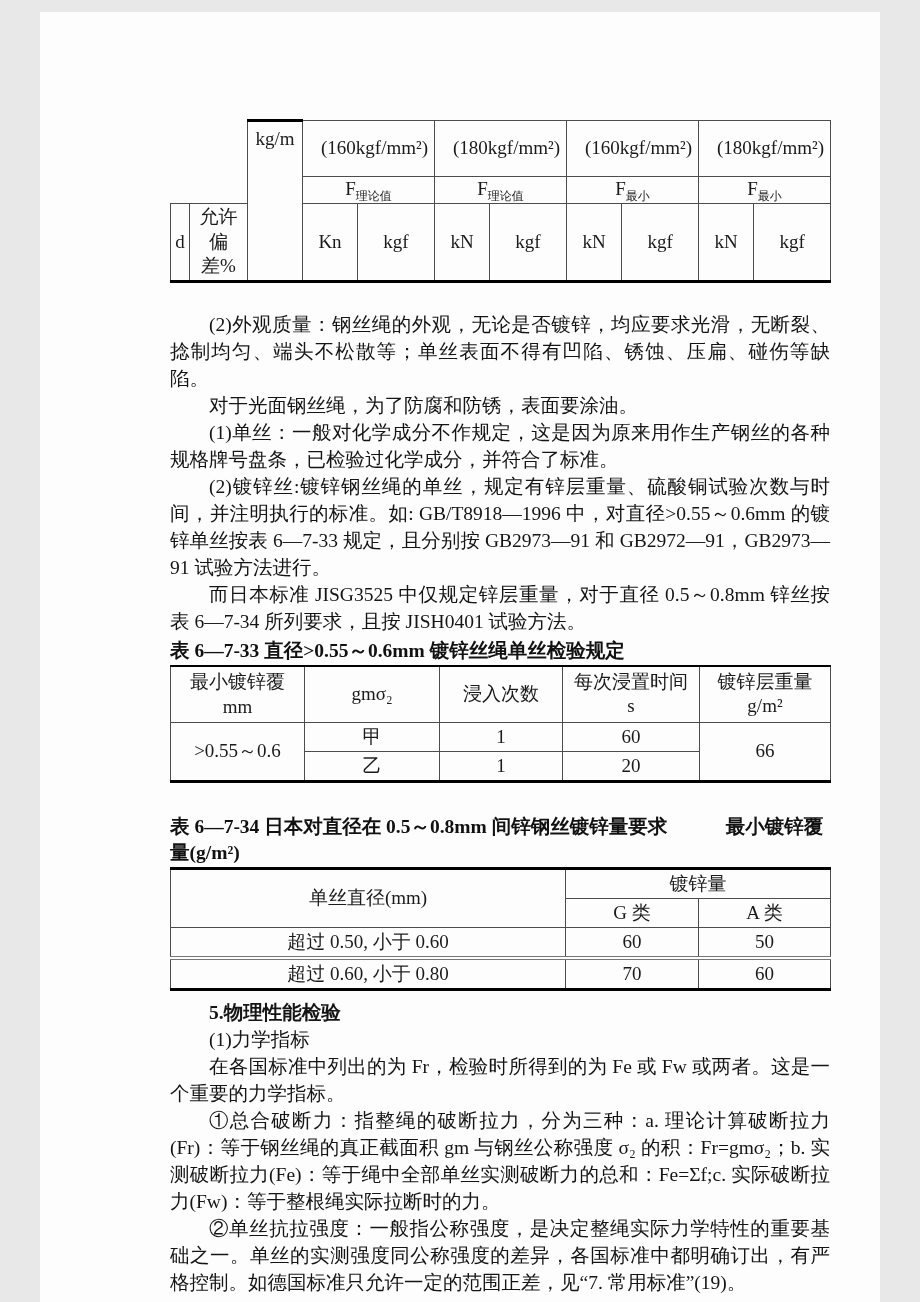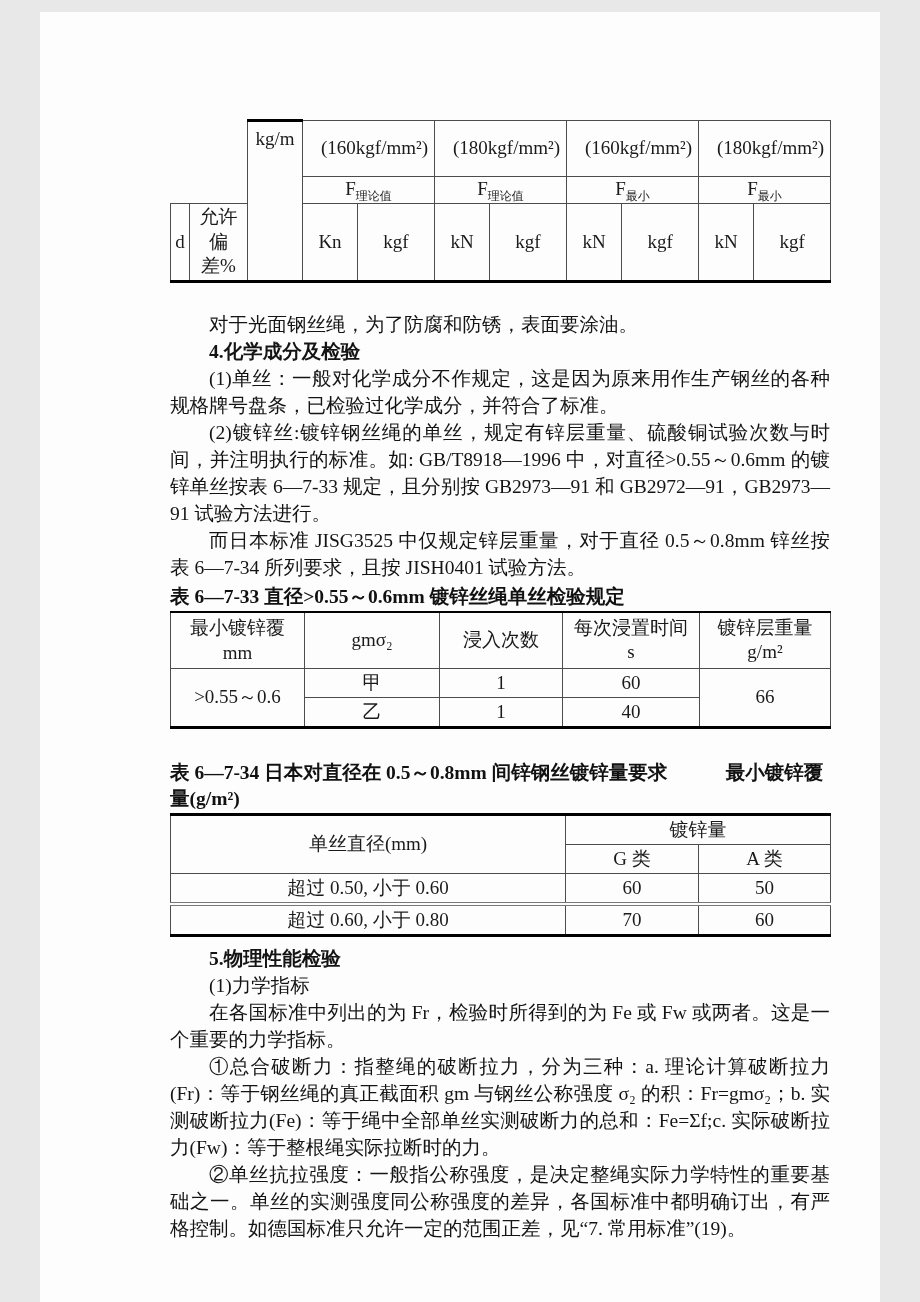--- a/index.html
+++ b/index.html
@@ -127,6 +127,7 @@
     </tbody>
       </table>
 
+    <p class="para">(2)外观质量：钢丝绳的外观，无论是否镀锌，均应要求光滑，无断裂、捻制均匀、端头不松散等；单丝表面不得有凹陷、锈蚀、压扁、碰伤等缺陷。</p>
     <p class="para">对于光面钢丝绳，为了防腐和防锈，表面要涂油。</p>
     <p class="para heading">4.化学成分及检验</p>
     <p class="para">(1)单丝：一般对化学成分不作规定，这是因为原来用作生产钢丝的各种规格牌号盘条，已检验过化学成分，并符合了标准。</p>

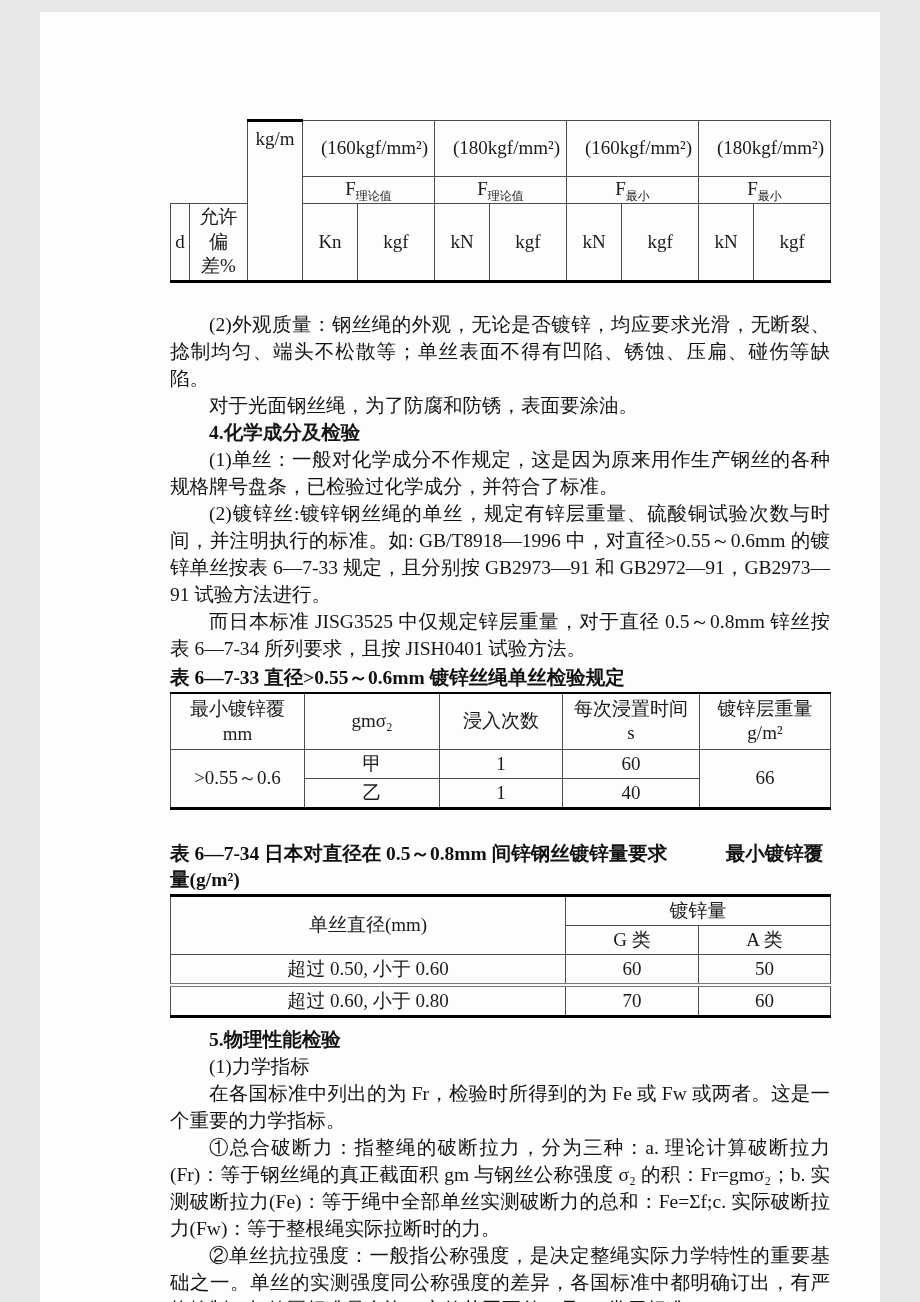--- a/index.html
+++ b/index.html
@@ -129,7 +129,6 @@
 
     <p class="para">(2)外观质量：钢丝绳的外观，无论是否镀锌，均应要求光滑，无断裂、捻制均匀、端头不松散等；单丝表面不得有凹陷、锈蚀、压扁、碰伤等缺陷。</p>
     <p class="para">对于光面钢丝绳，为了防腐和防锈，表面要涂油。</p>
-    <p class="para heading">4.化学成分及检验</p>
     <p class="para">(1)单丝：一般对化学成分不作规定，这是因为原来用作生产钢丝的各种规格牌号盘条，已检验过化学成分，并符合了标准。</p>
     <p class="para">(2)镀锌丝:镀锌钢丝绳的单丝，规定有锌层重量、硫酸铜试验次数与时间，并注明执行的标准。如: GB/T8918—1996 中，对直径&gt;0.55～0.6mm 的镀锌单丝按表 6—7-33 规定，且分别按 GB2973—91 和 GB2972—91，GB2973—91 试验方法进行。</p>
     <p class="para">而日本标准 JISG3525 中仅规定锌层重量，对于直径 0.5～0.8mm 锌丝按表 6—7-34 所列要求，且按 JISH0401 试验方法。</p>

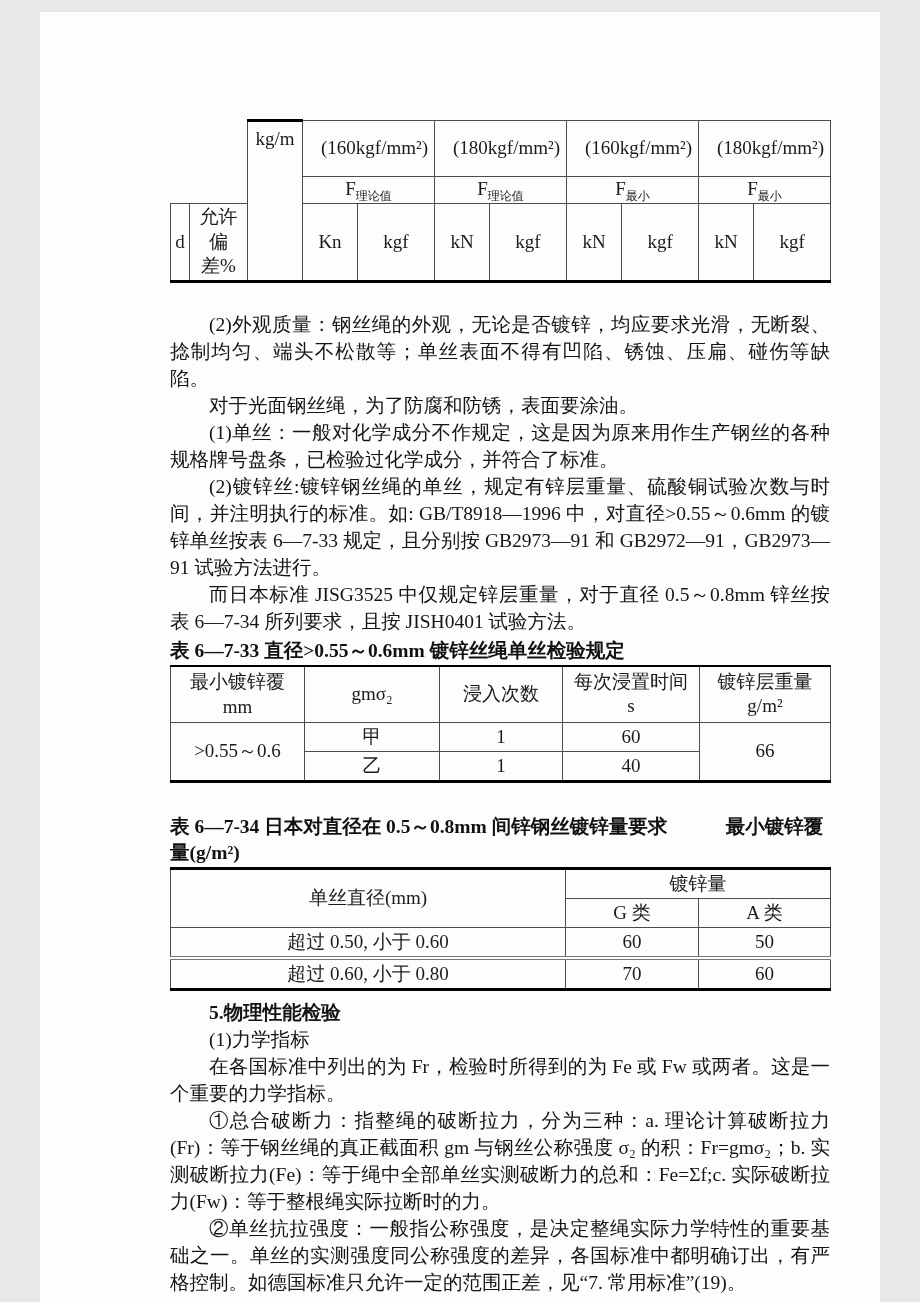--- a/index.html
+++ b/index.html
@@ -166,7 +166,7 @@
       <tr class="data">
         <td>乙</td>
         <td>1</td>
-        <td>40</td>
+        <td>20</td>
       </tr>
     </tbody>
       </table>

